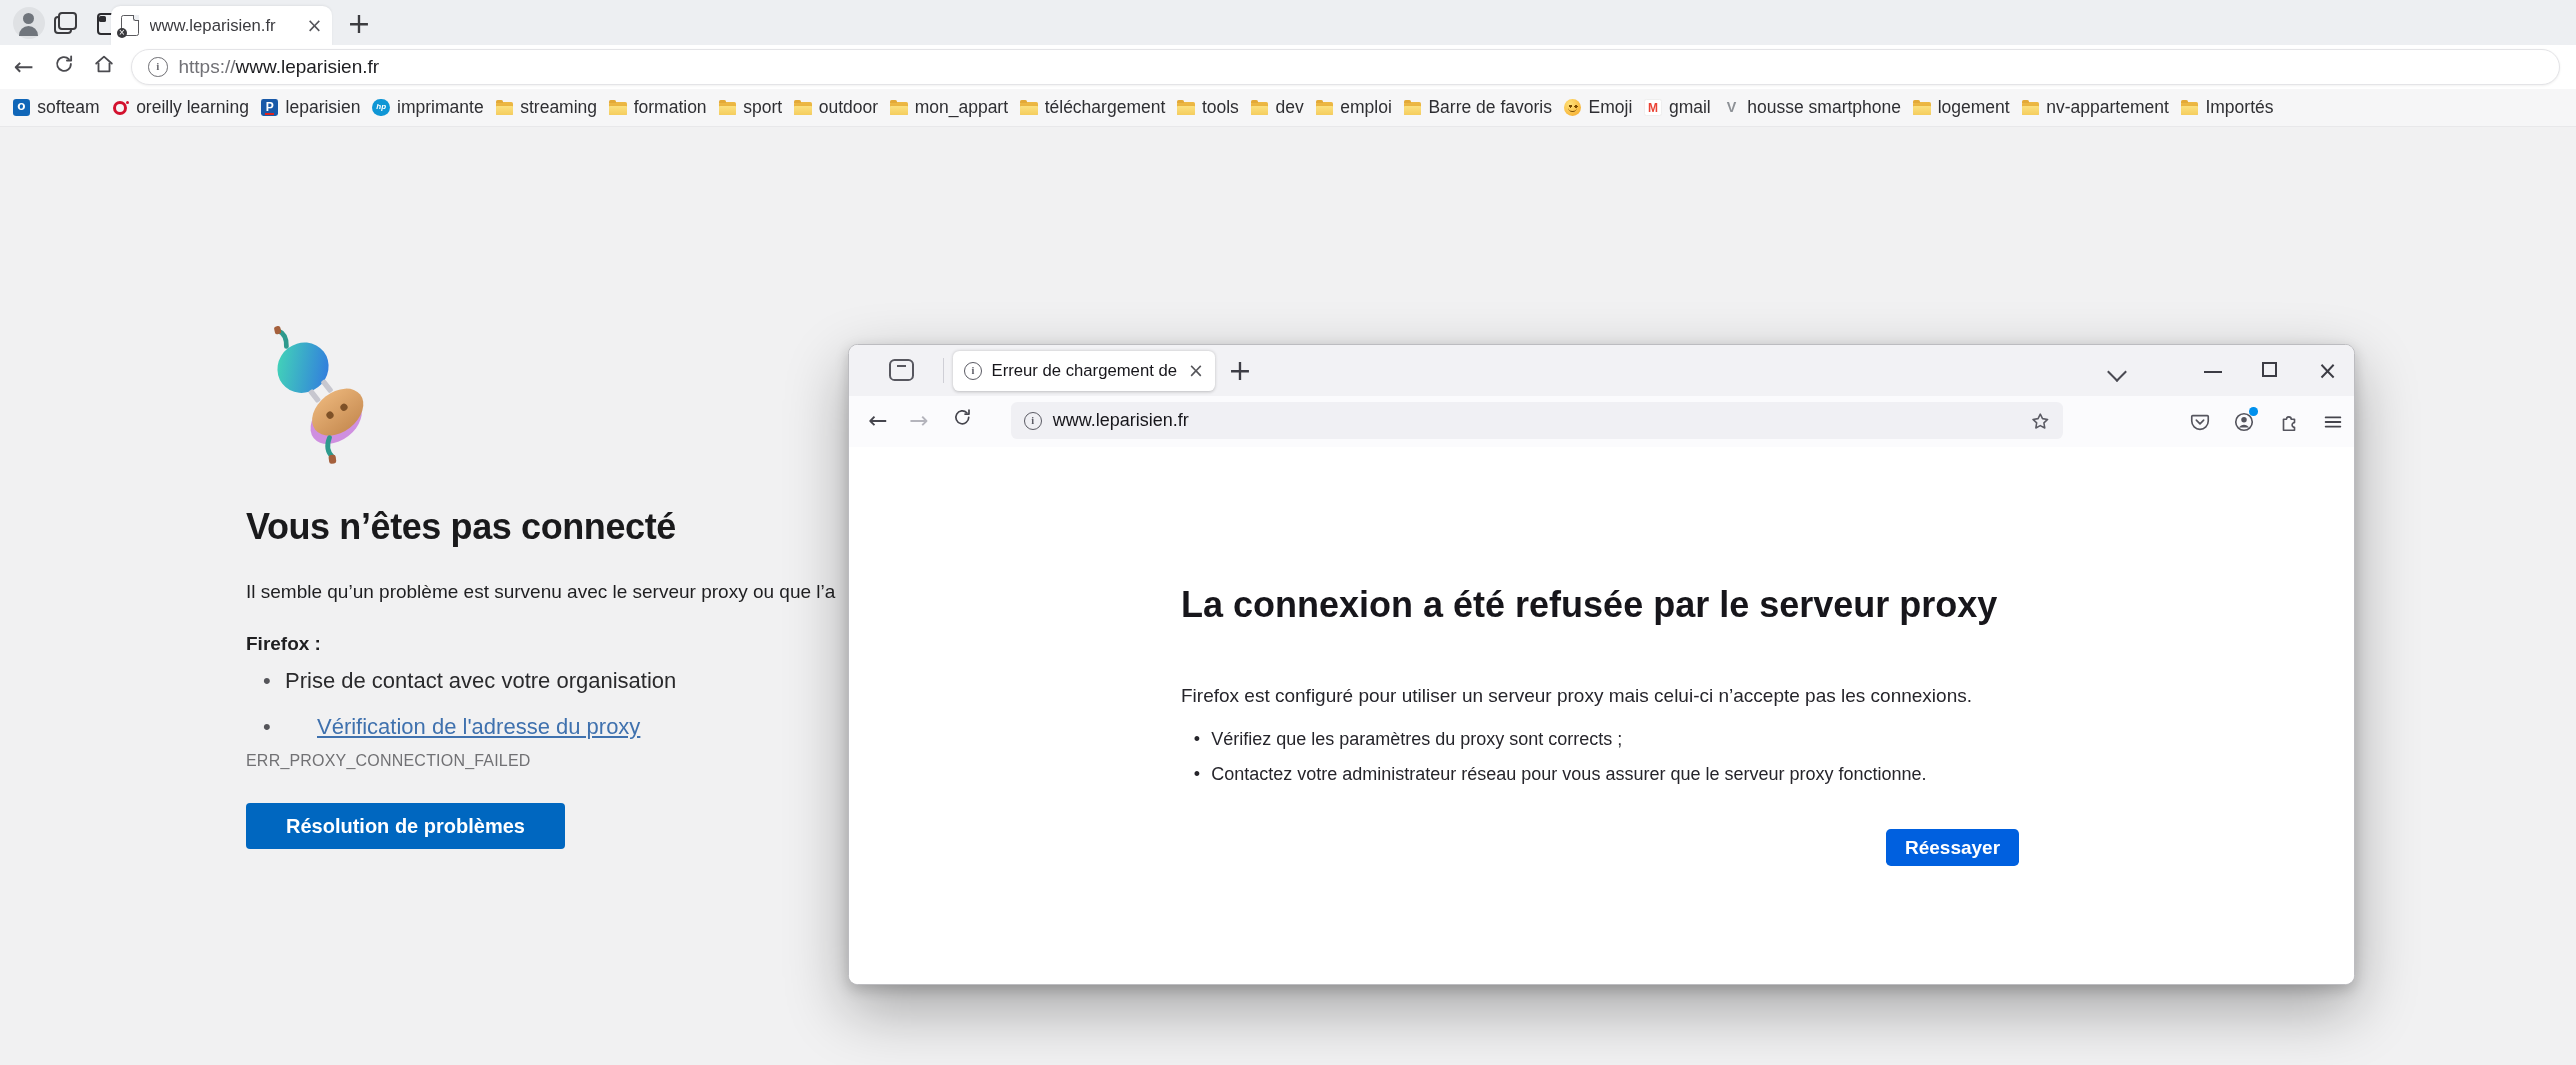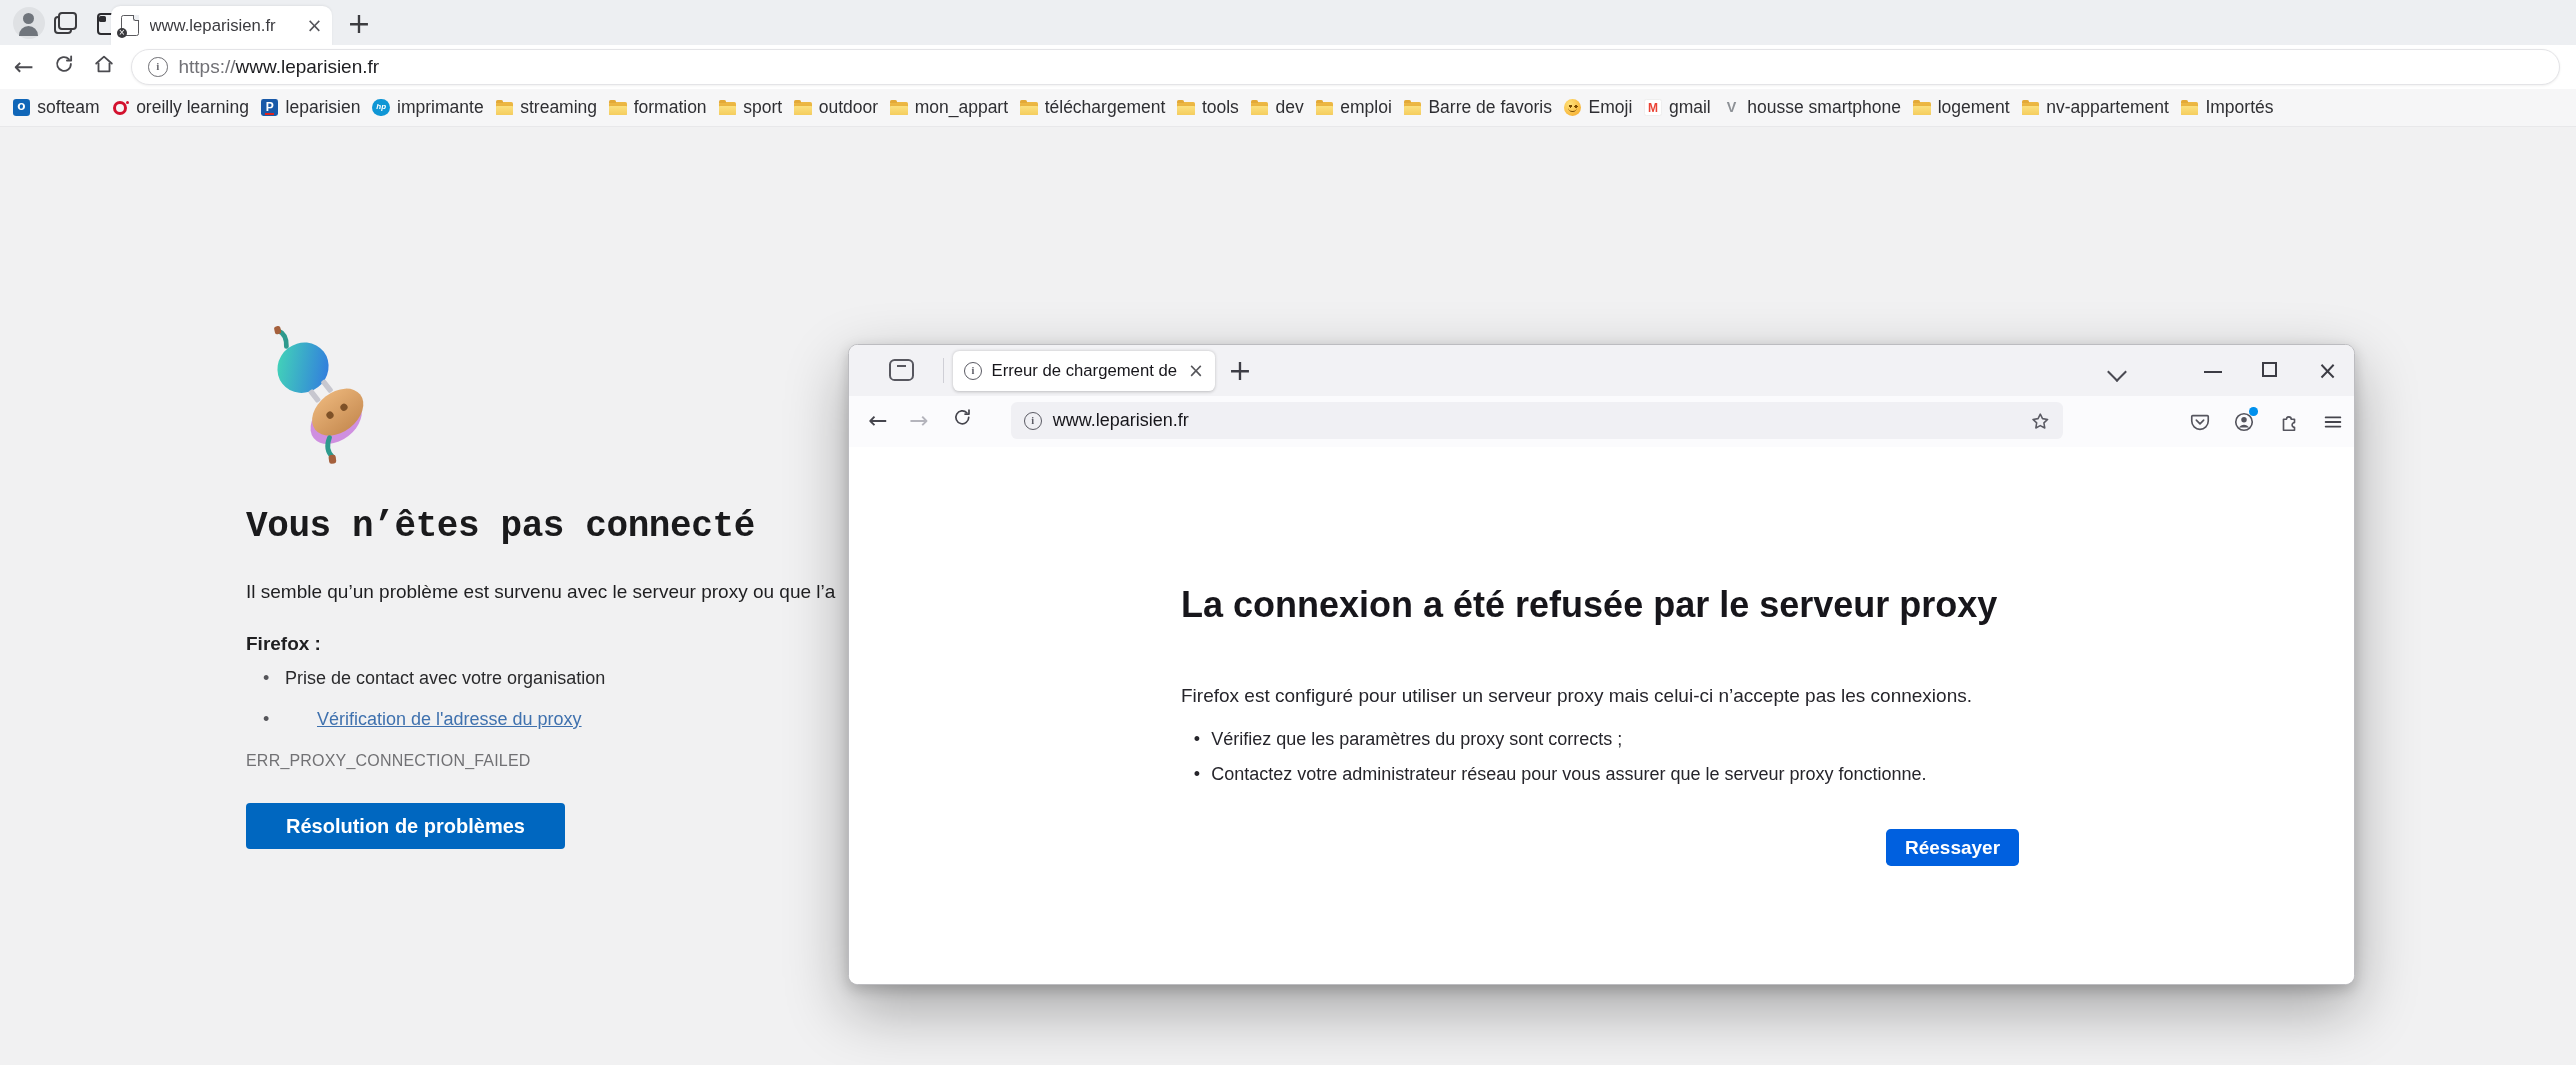--- a/index.html
+++ b/index.html
@@ -72,7 +72,7 @@
   
   .edge-page{position:absolute;top:127px;left:0;right:0;bottom:0;background:#f1f1f2;}
   .edge-illustration{position:absolute;left:262px;top:198px;}
-  .edge-err-title{position:absolute;left:246px;top:379px;margin:0;font-size:36px;font-weight:700;color:#1a1a1c;letter-spacing:-0.4px;font-family:Liberation Mono, monospace;}
+  .edge-err-title{position:absolute;left:246px;top:379px;margin:0;font-size:36px;font-weight:700;color:#1a1a1c;letter-spacing:-0.4px;}
   .edge-err-sub{position:absolute;left:246px;top:454px;margin:0;font-size:19px;color:#1f1f21;white-space:nowrap;}
   .edge-err-try{position:absolute;left:246px;top:506px;margin:0;font-size:19px;font-weight:700;color:#1f1f21;}
   .edge-err-list{position:absolute;left:252px;top:541px;margin:0;padding:0;list-style:none;}

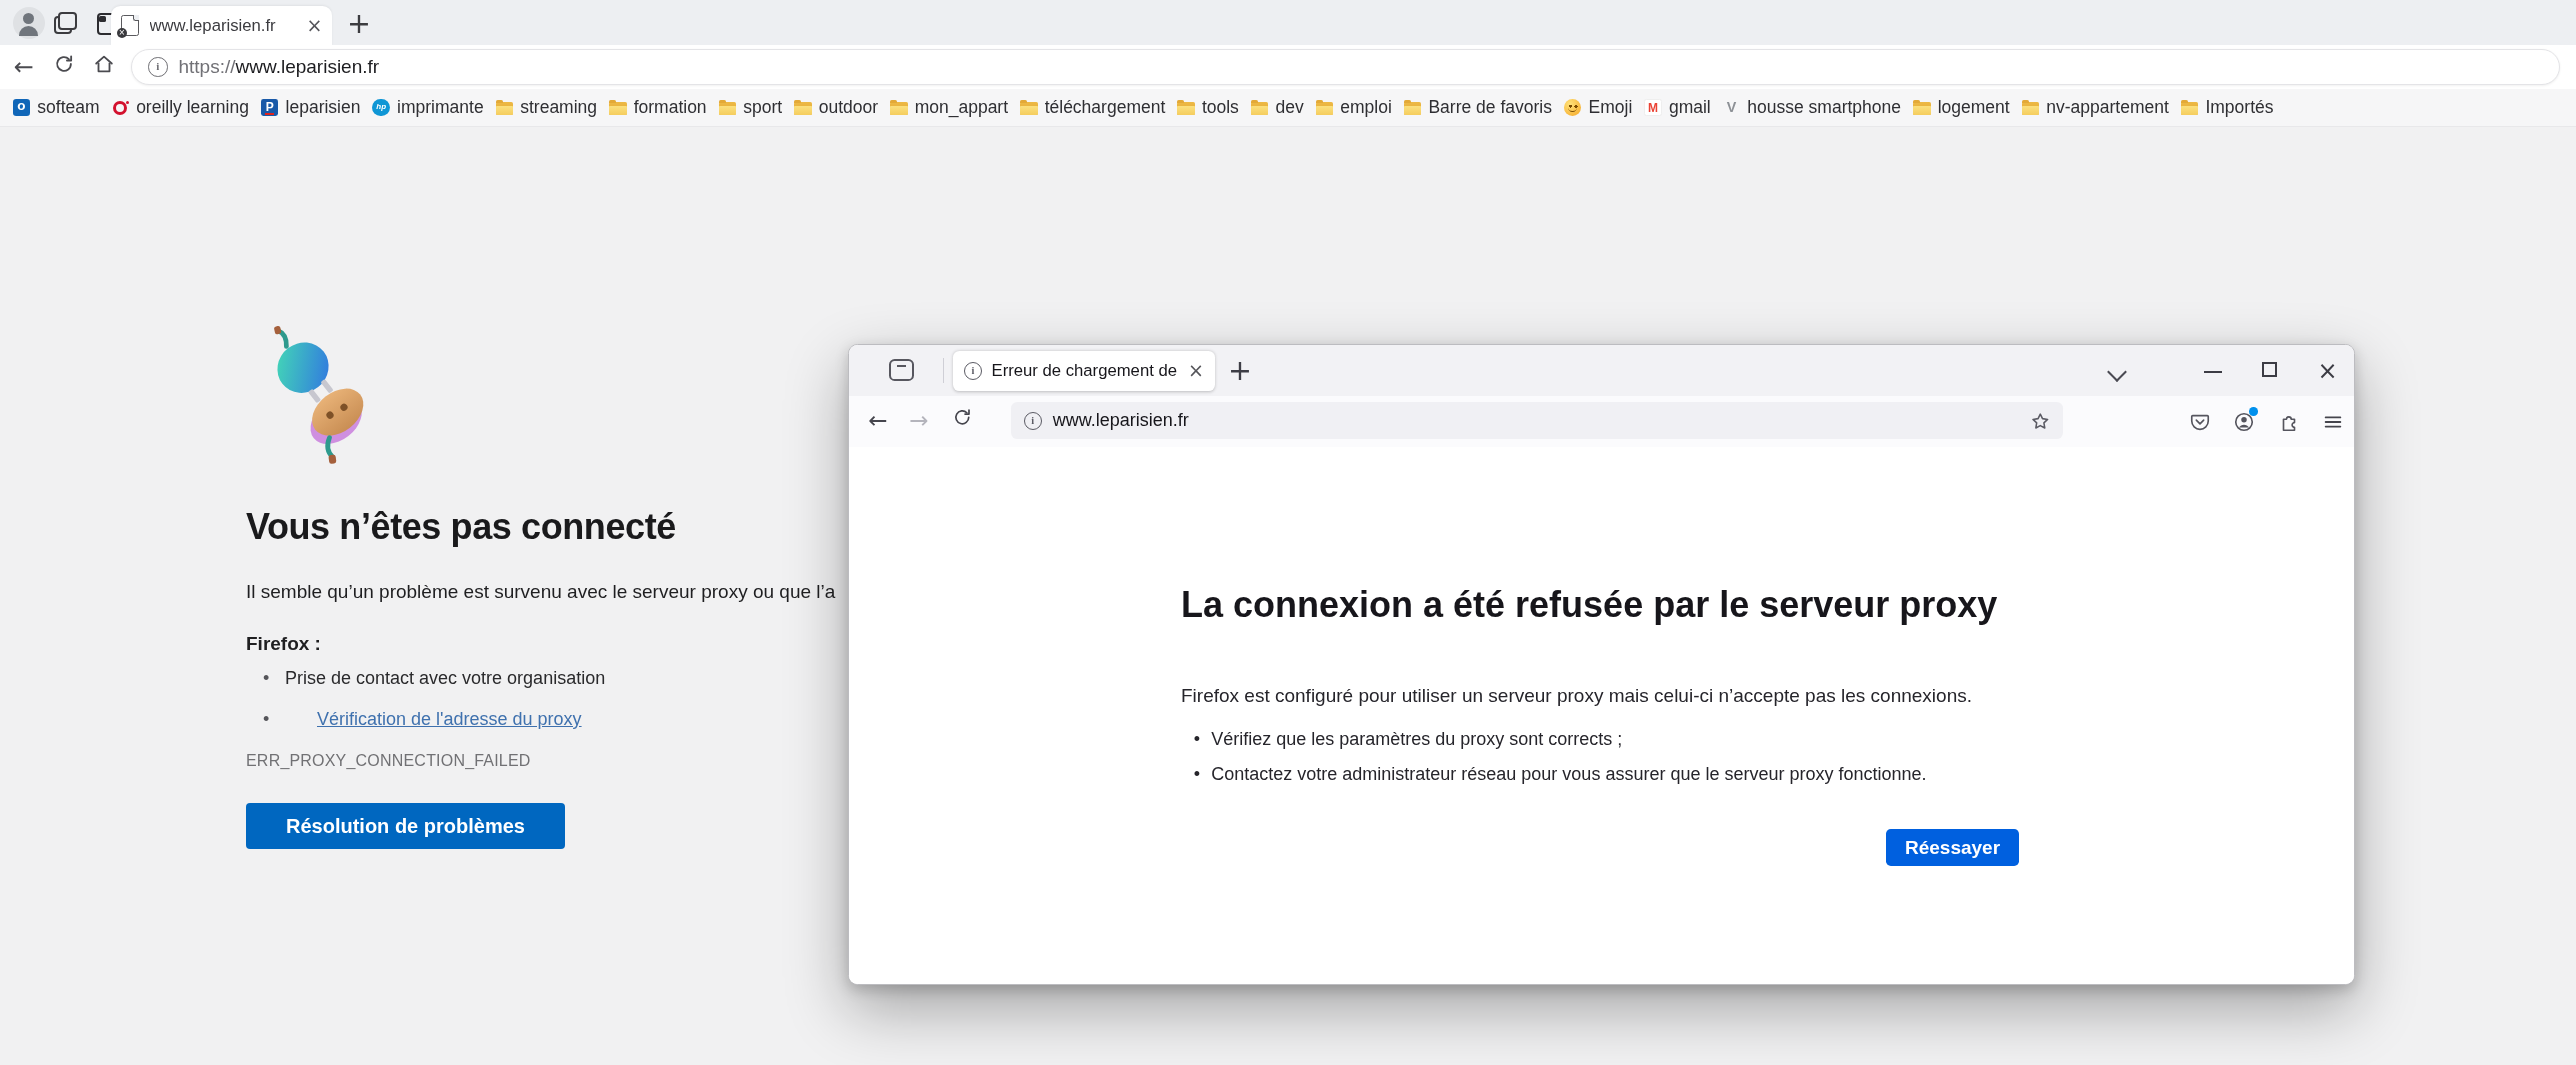--- a/index.html
+++ b/index.html
@@ -76,7 +76,7 @@
   .edge-err-sub{position:absolute;left:246px;top:454px;margin:0;font-size:19px;color:#1f1f21;white-space:nowrap;}
   .edge-err-try{position:absolute;left:246px;top:506px;margin:0;font-size:19px;font-weight:700;color:#1f1f21;}
   .edge-err-list{position:absolute;left:252px;top:541px;margin:0;padding:0;list-style:none;}
-  .edge-err-list li{position:relative;padding-left:33px;margin-bottom:20px;font-size:18px;color:#2a2a2c;}
+  .edge-err-list li{position:relative;padding-left:33px;margin-bottom:20px;font-size:22px;color:#2a2a2c;}
   .edge-err-list li::before{content:"•";position:absolute;left:11px;top:0;color:#55555a;}
   .edge-err-list a{color:#3f71ae;text-decoration:underline;cursor:pointer;margin-left:32px;}
   .edge-err-code{position:absolute;left:246px;top:625px;font-size:16px;color:#717174;letter-spacing:0.2px;}

